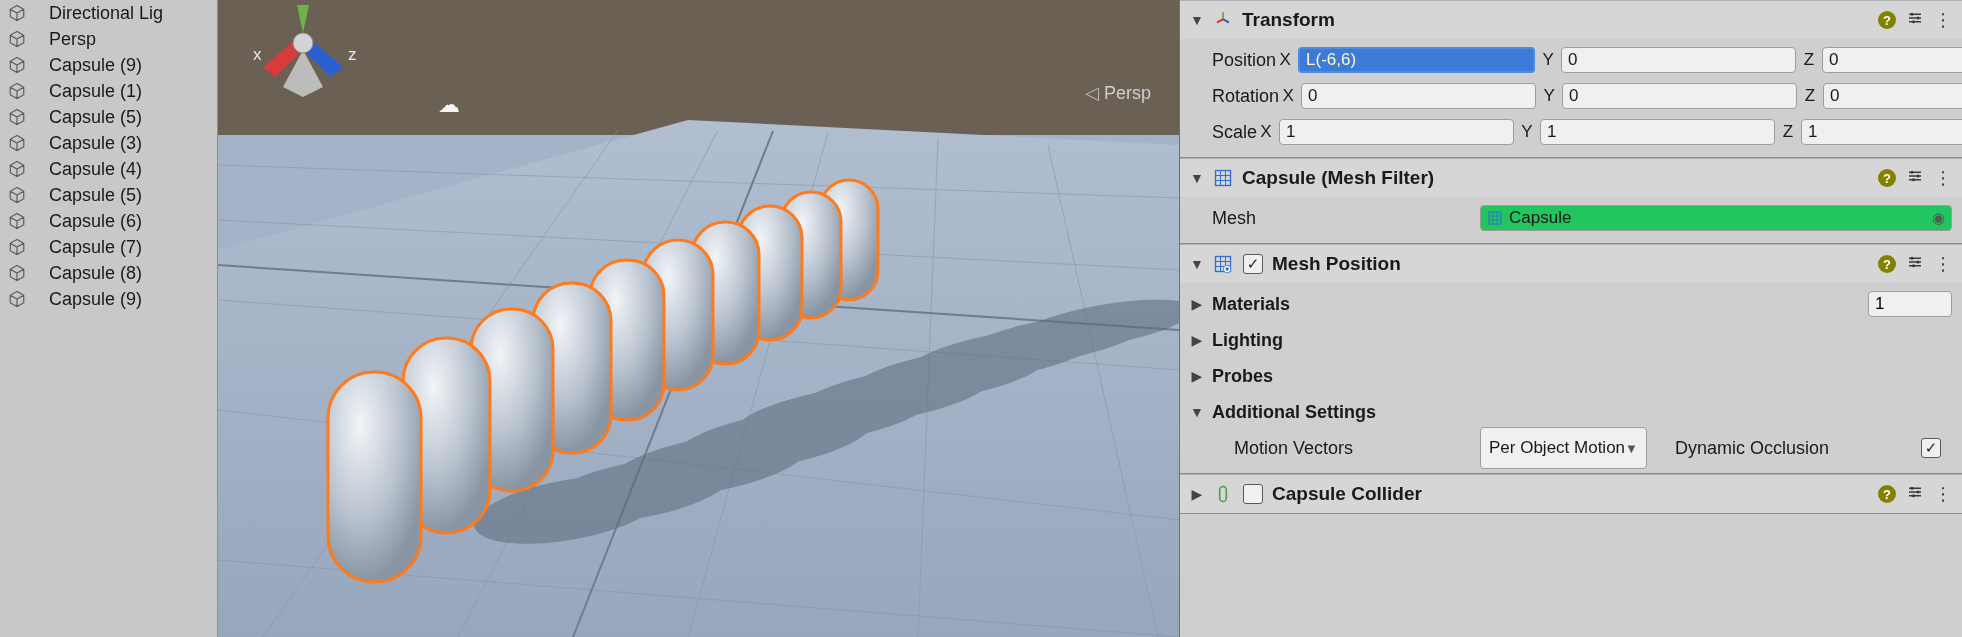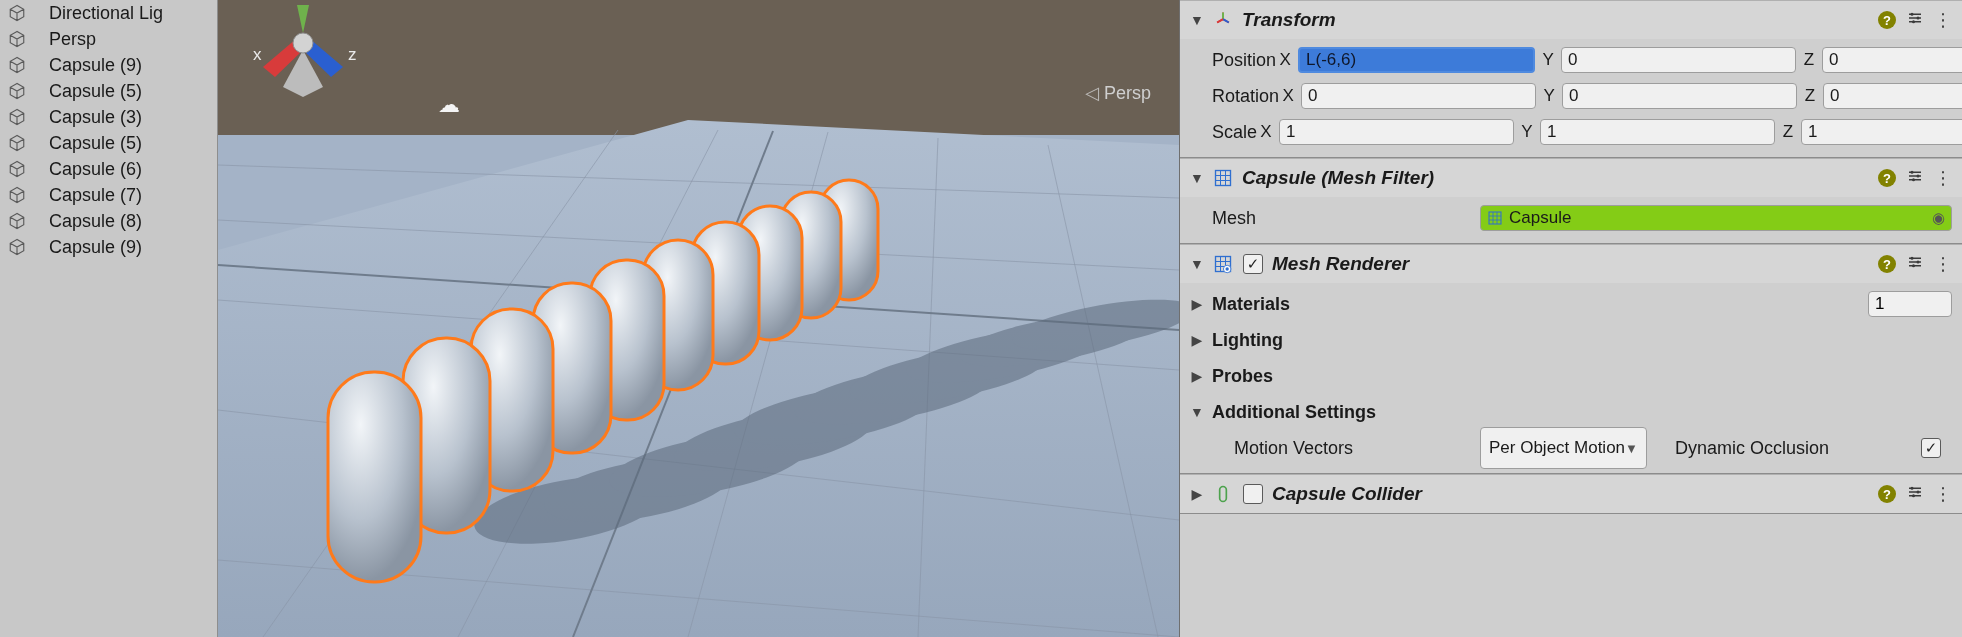--- a/index.html
+++ b/index.html
@@ -95,7 +95,7 @@
   .comp-header .foldout { width: 14px; text-align:center; color:#444; font-size:14px; cursor:pointer; }
   .comp-header .icon { width: 22px; display:flex; align-items:center; justify-content:center; }
   .comp-header .enable-box { width: 22px; display:flex; align-items:center; justify-content:center; }
-  .comp-header .title { font-weight: 700; font-size: 19px; flex:1;font-style:italic; }
+  .comp-header .title { font-weight: 700; font-size: 19px; flex:1; }
   .comp-header .ctx { display:flex; gap:10px; align-items:center; color:#5a5a00; }
   .help-icon{
     width:18px;height:18px;border-radius:50%;

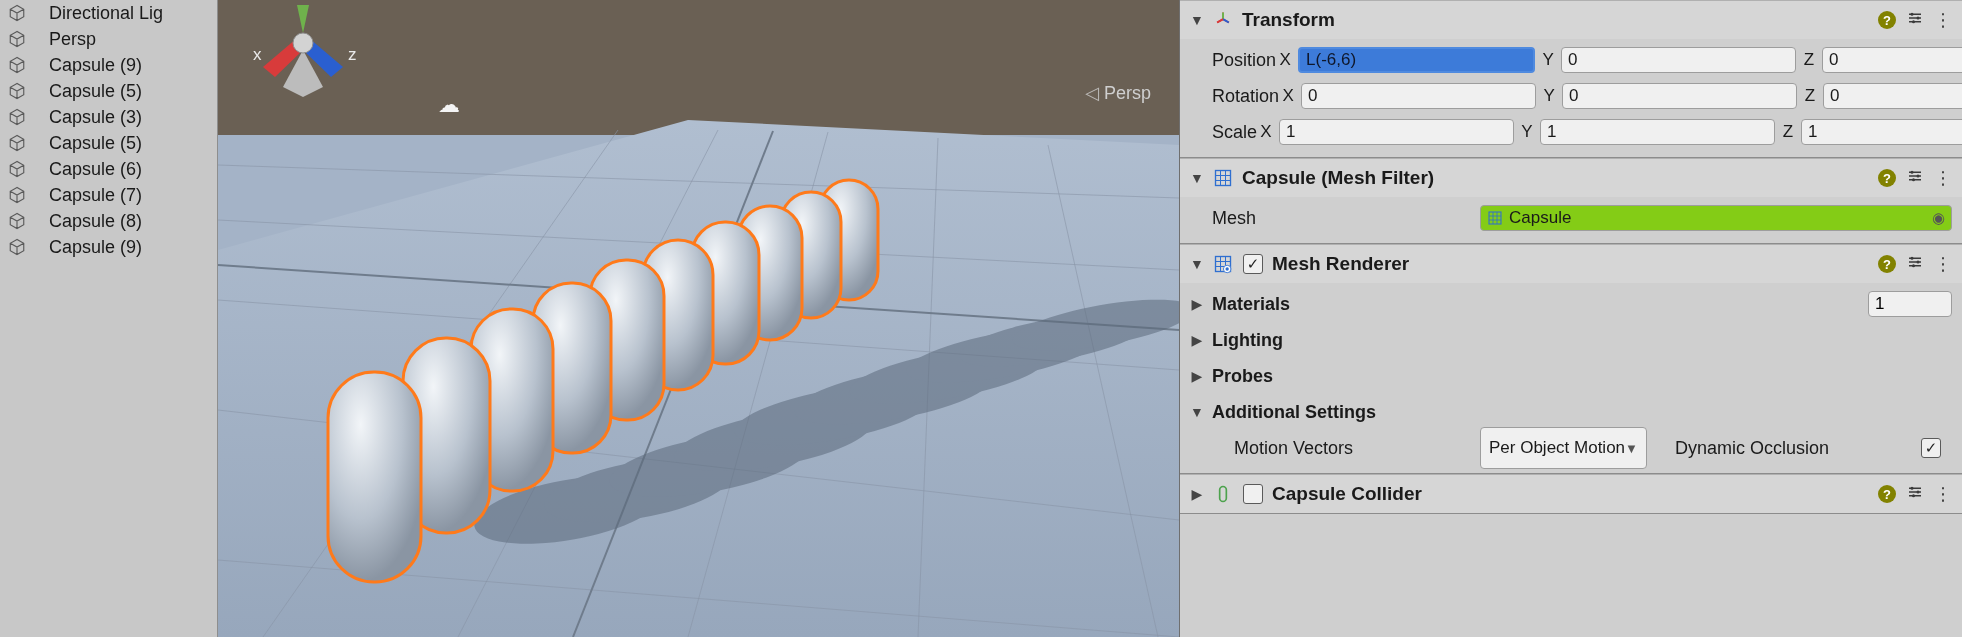--- a/index.html
+++ b/index.html
@@ -135,7 +135,7 @@
   }
   .inp.sel {
     background: #3d7bd9;
-    color: #0f172a;
+    color: #fef9c3;
     border: 2px solid #4f8adf;
   }
   .obj-field {

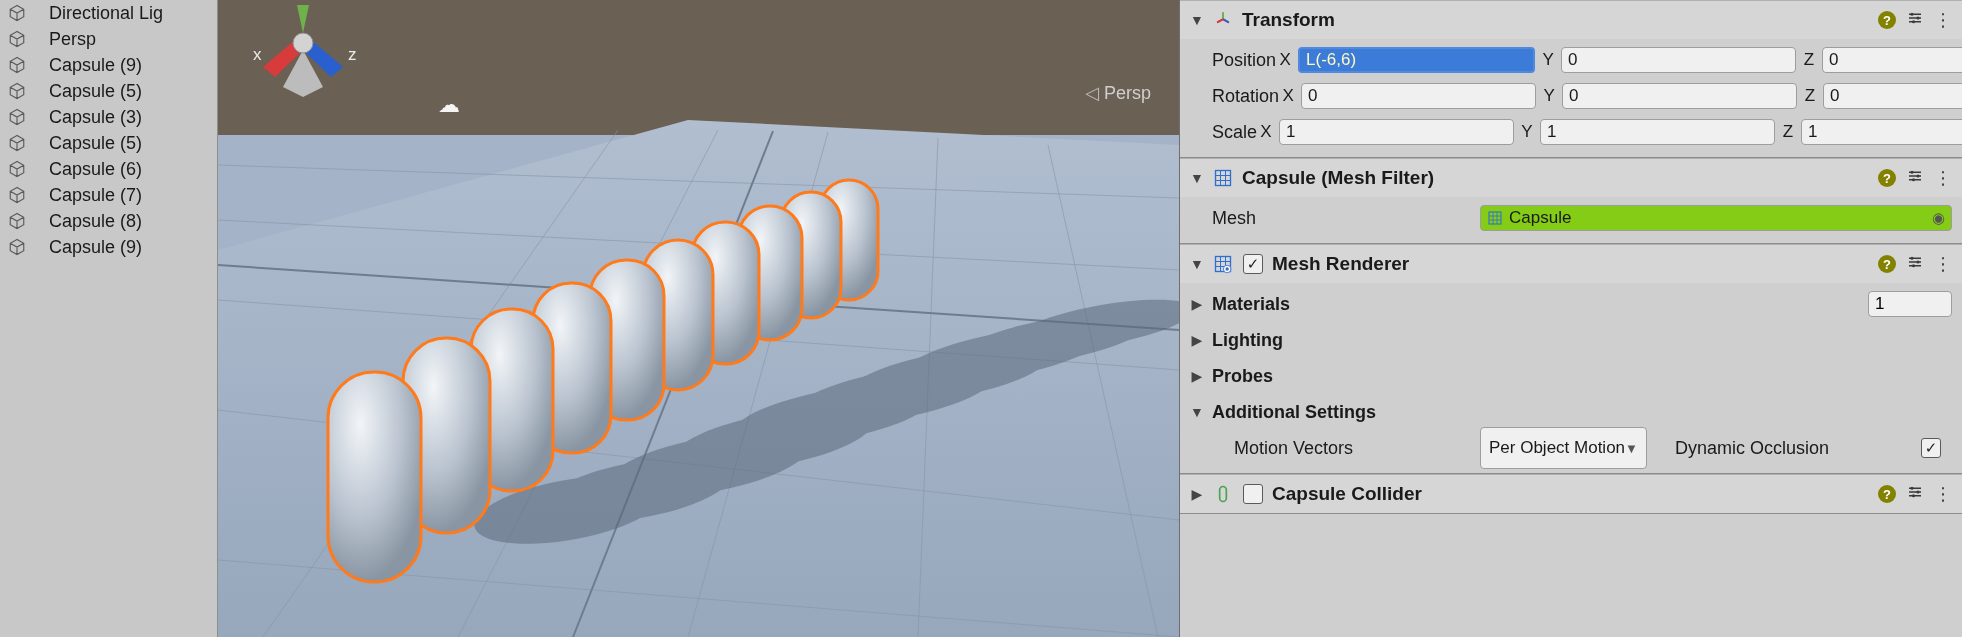--- a/index.html
+++ b/index.html
@@ -227,6 +227,14 @@
         </svg>
       </span>
     <span class="label">Capsule (9)</span>
+  </div>
+  <div class="hierarchy-item">
+    <span class="cube-icon">
+        <svg width="18" height="18" viewBox="0 0 24 24">
+          <path fill="none" stroke="#5a5a5a" stroke-width="1.5" d="M12 2 3 7v10l9 5 9-5V7l-9-5Z M3 7l9 5 9-5 M12 12v10"></path>
+        </svg>
+      </span>
+    <span class="label">Capsule (1)</span>
   </div>
   <div class="hierarchy-item">
     <span class="cube-icon">

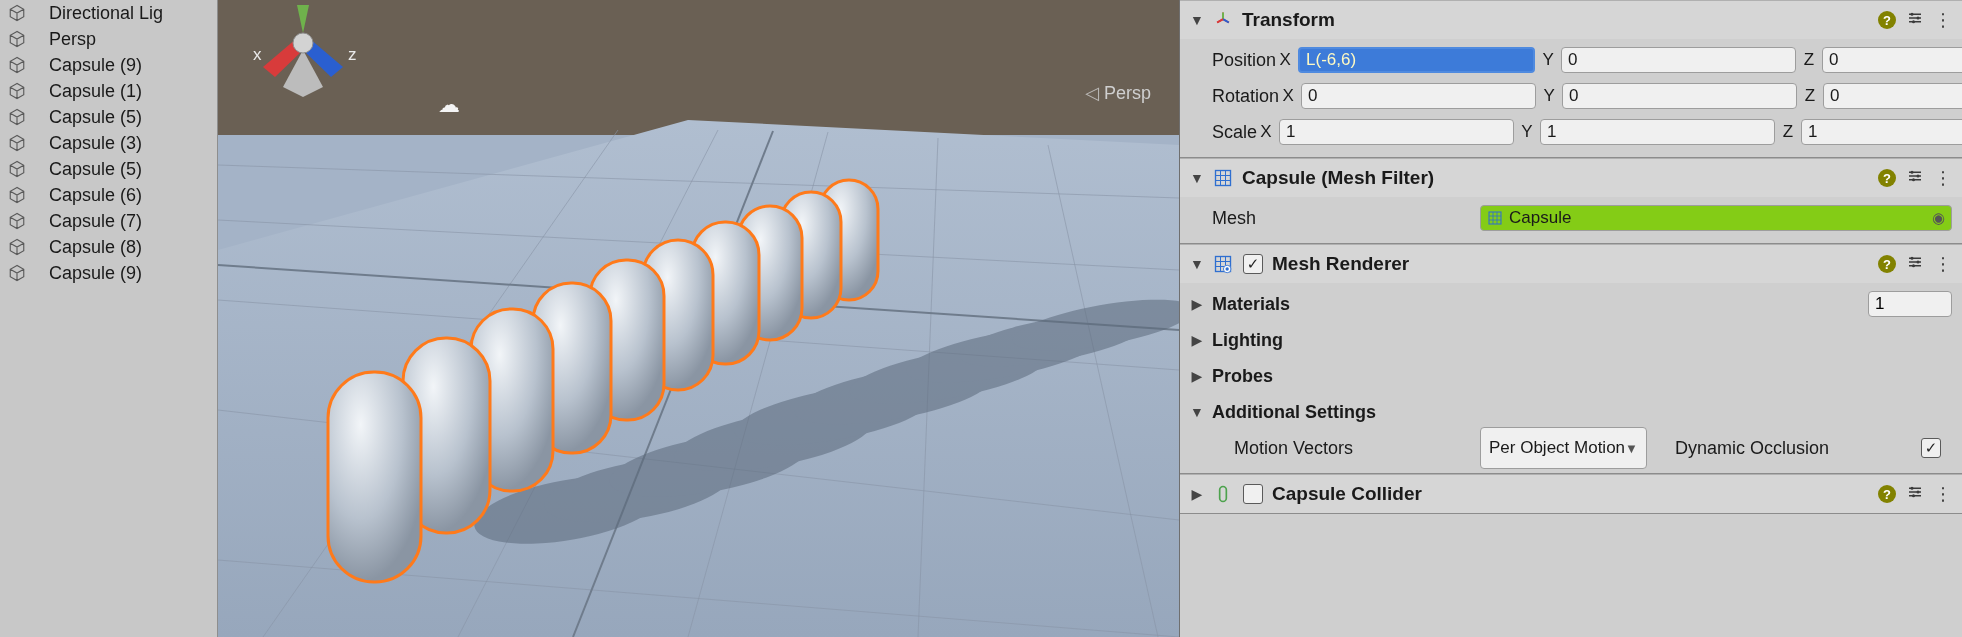--- a/index.html
+++ b/index.html
@@ -251,6 +251,14 @@
         </svg>
       </span>
     <span class="label">Capsule (3)</span>
+  </div>
+  <div class="hierarchy-item">
+    <span class="cube-icon">
+        <svg width="18" height="18" viewBox="0 0 24 24">
+          <path fill="none" stroke="#5a5a5a" stroke-width="1.5" d="M12 2 3 7v10l9 5 9-5V7l-9-5Z M3 7l9 5 9-5 M12 12v10"></path>
+        </svg>
+      </span>
+    <span class="label">Capsule (4)</span>
   </div>
   <div class="hierarchy-item">
     <span class="cube-icon">

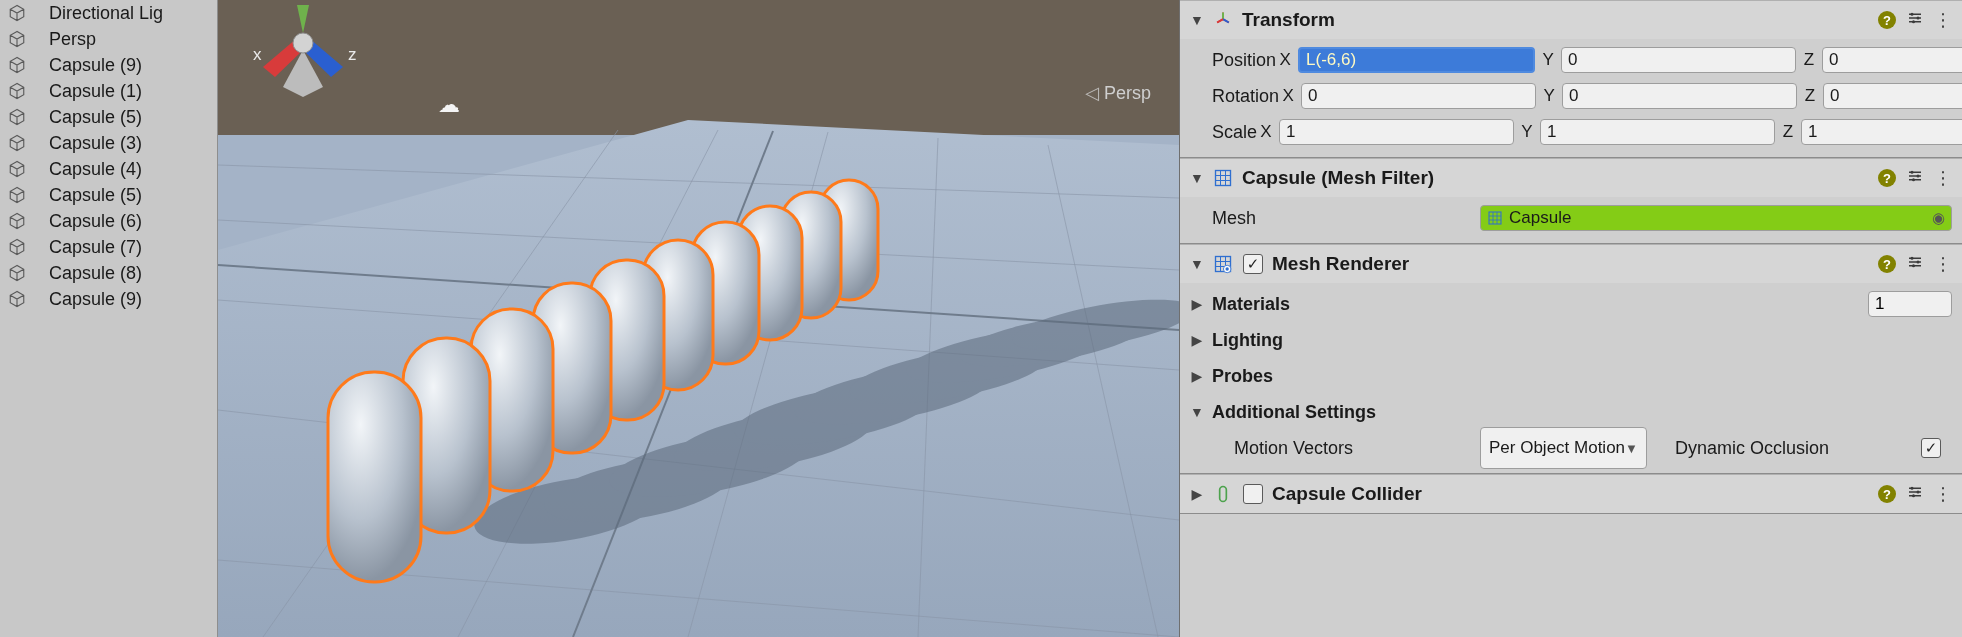--- a/index.html
+++ b/index.html
@@ -145,7 +145,7 @@
     gap:6px;
     padding:0 6px;
     height:26px;
-    background:#84cc16;
+    background:#22c55e;
     border:1px solid #9d9d9d;
     border-radius:4px;
   }

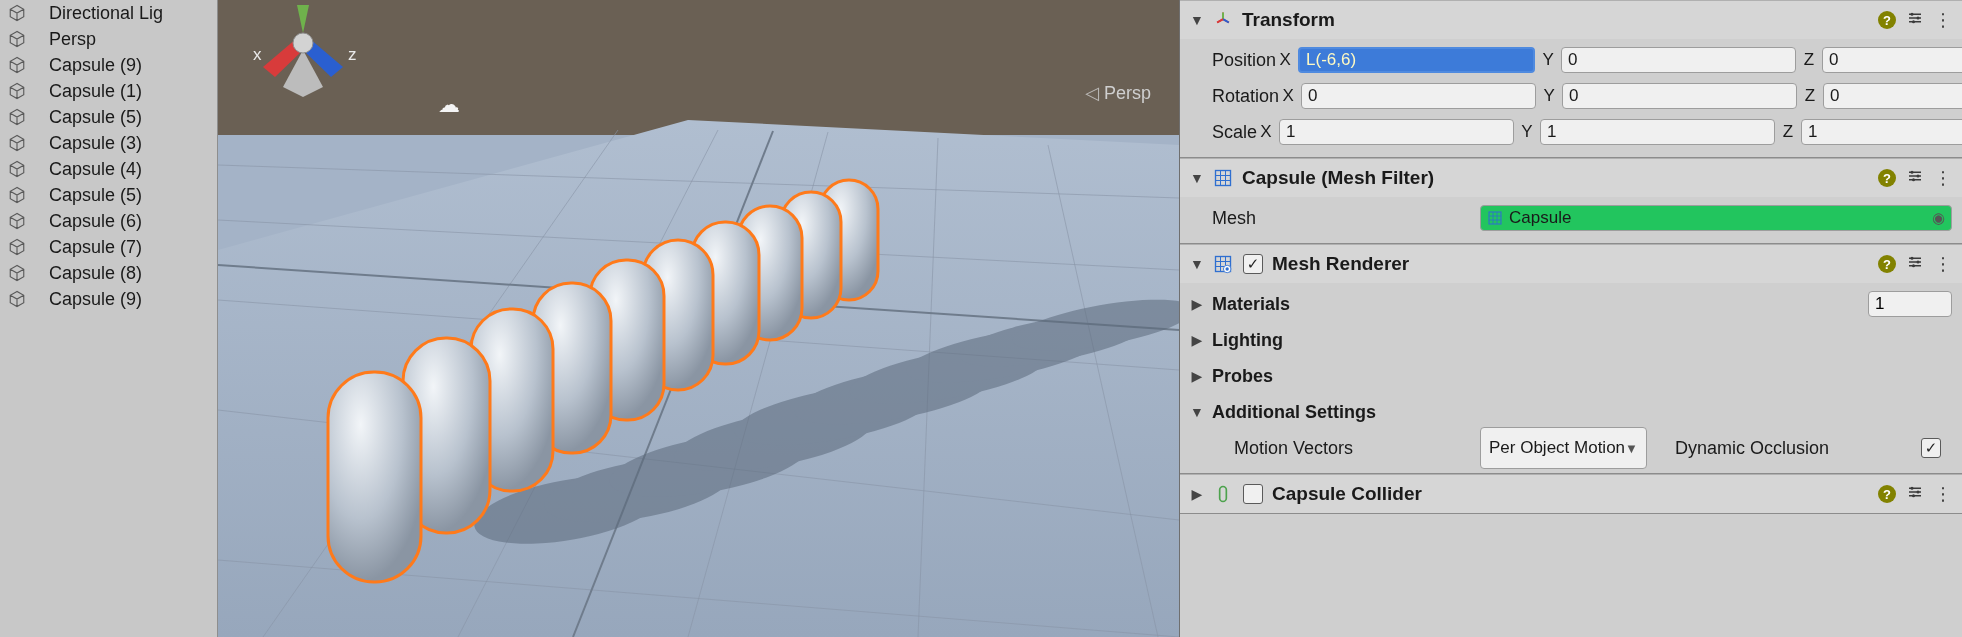--- a/index.html
+++ b/index.html
@@ -492,7 +492,7 @@
       <span class="enable-box">
         <span class="checkbox">✓</span>
       </span>
-      <span class="title">Mesh Renderer</span>
+      <span class="title">Mesh Position</span>
       <span class="ctx">
         <span class="help-icon">?</span>
         <span class="sliders-icon"><svg width="18" height="18" viewBox="0 0 24 24">

